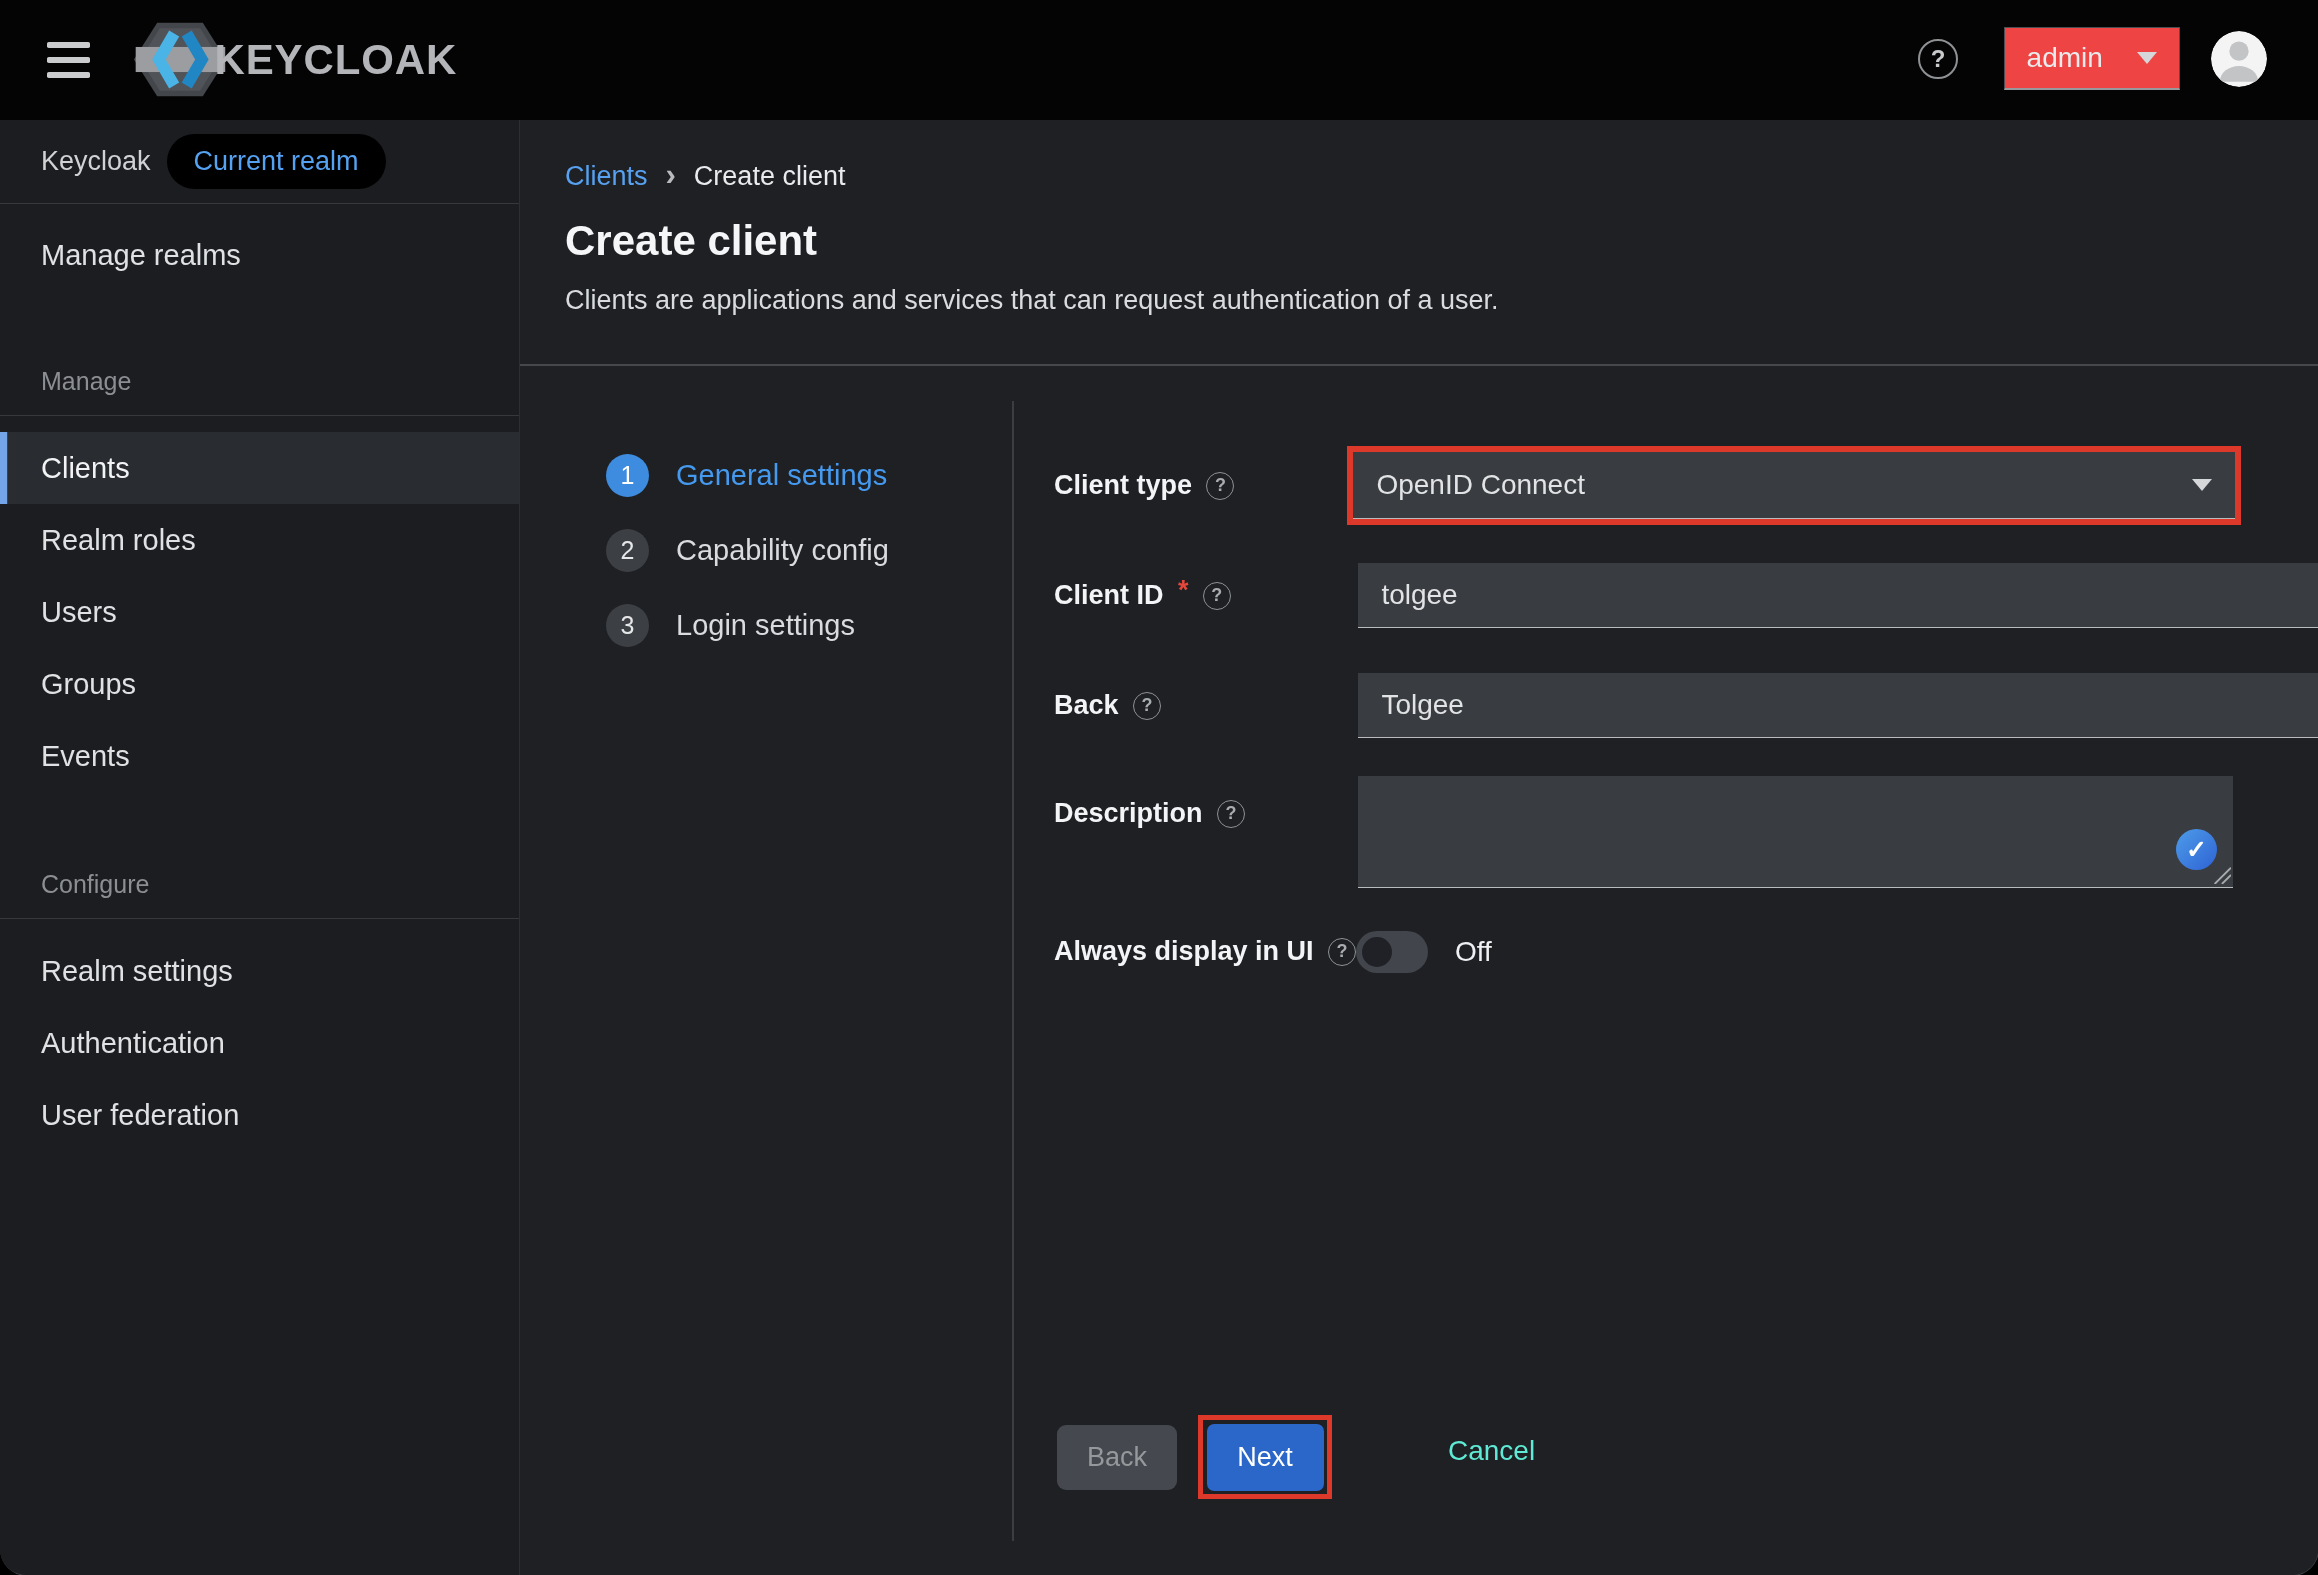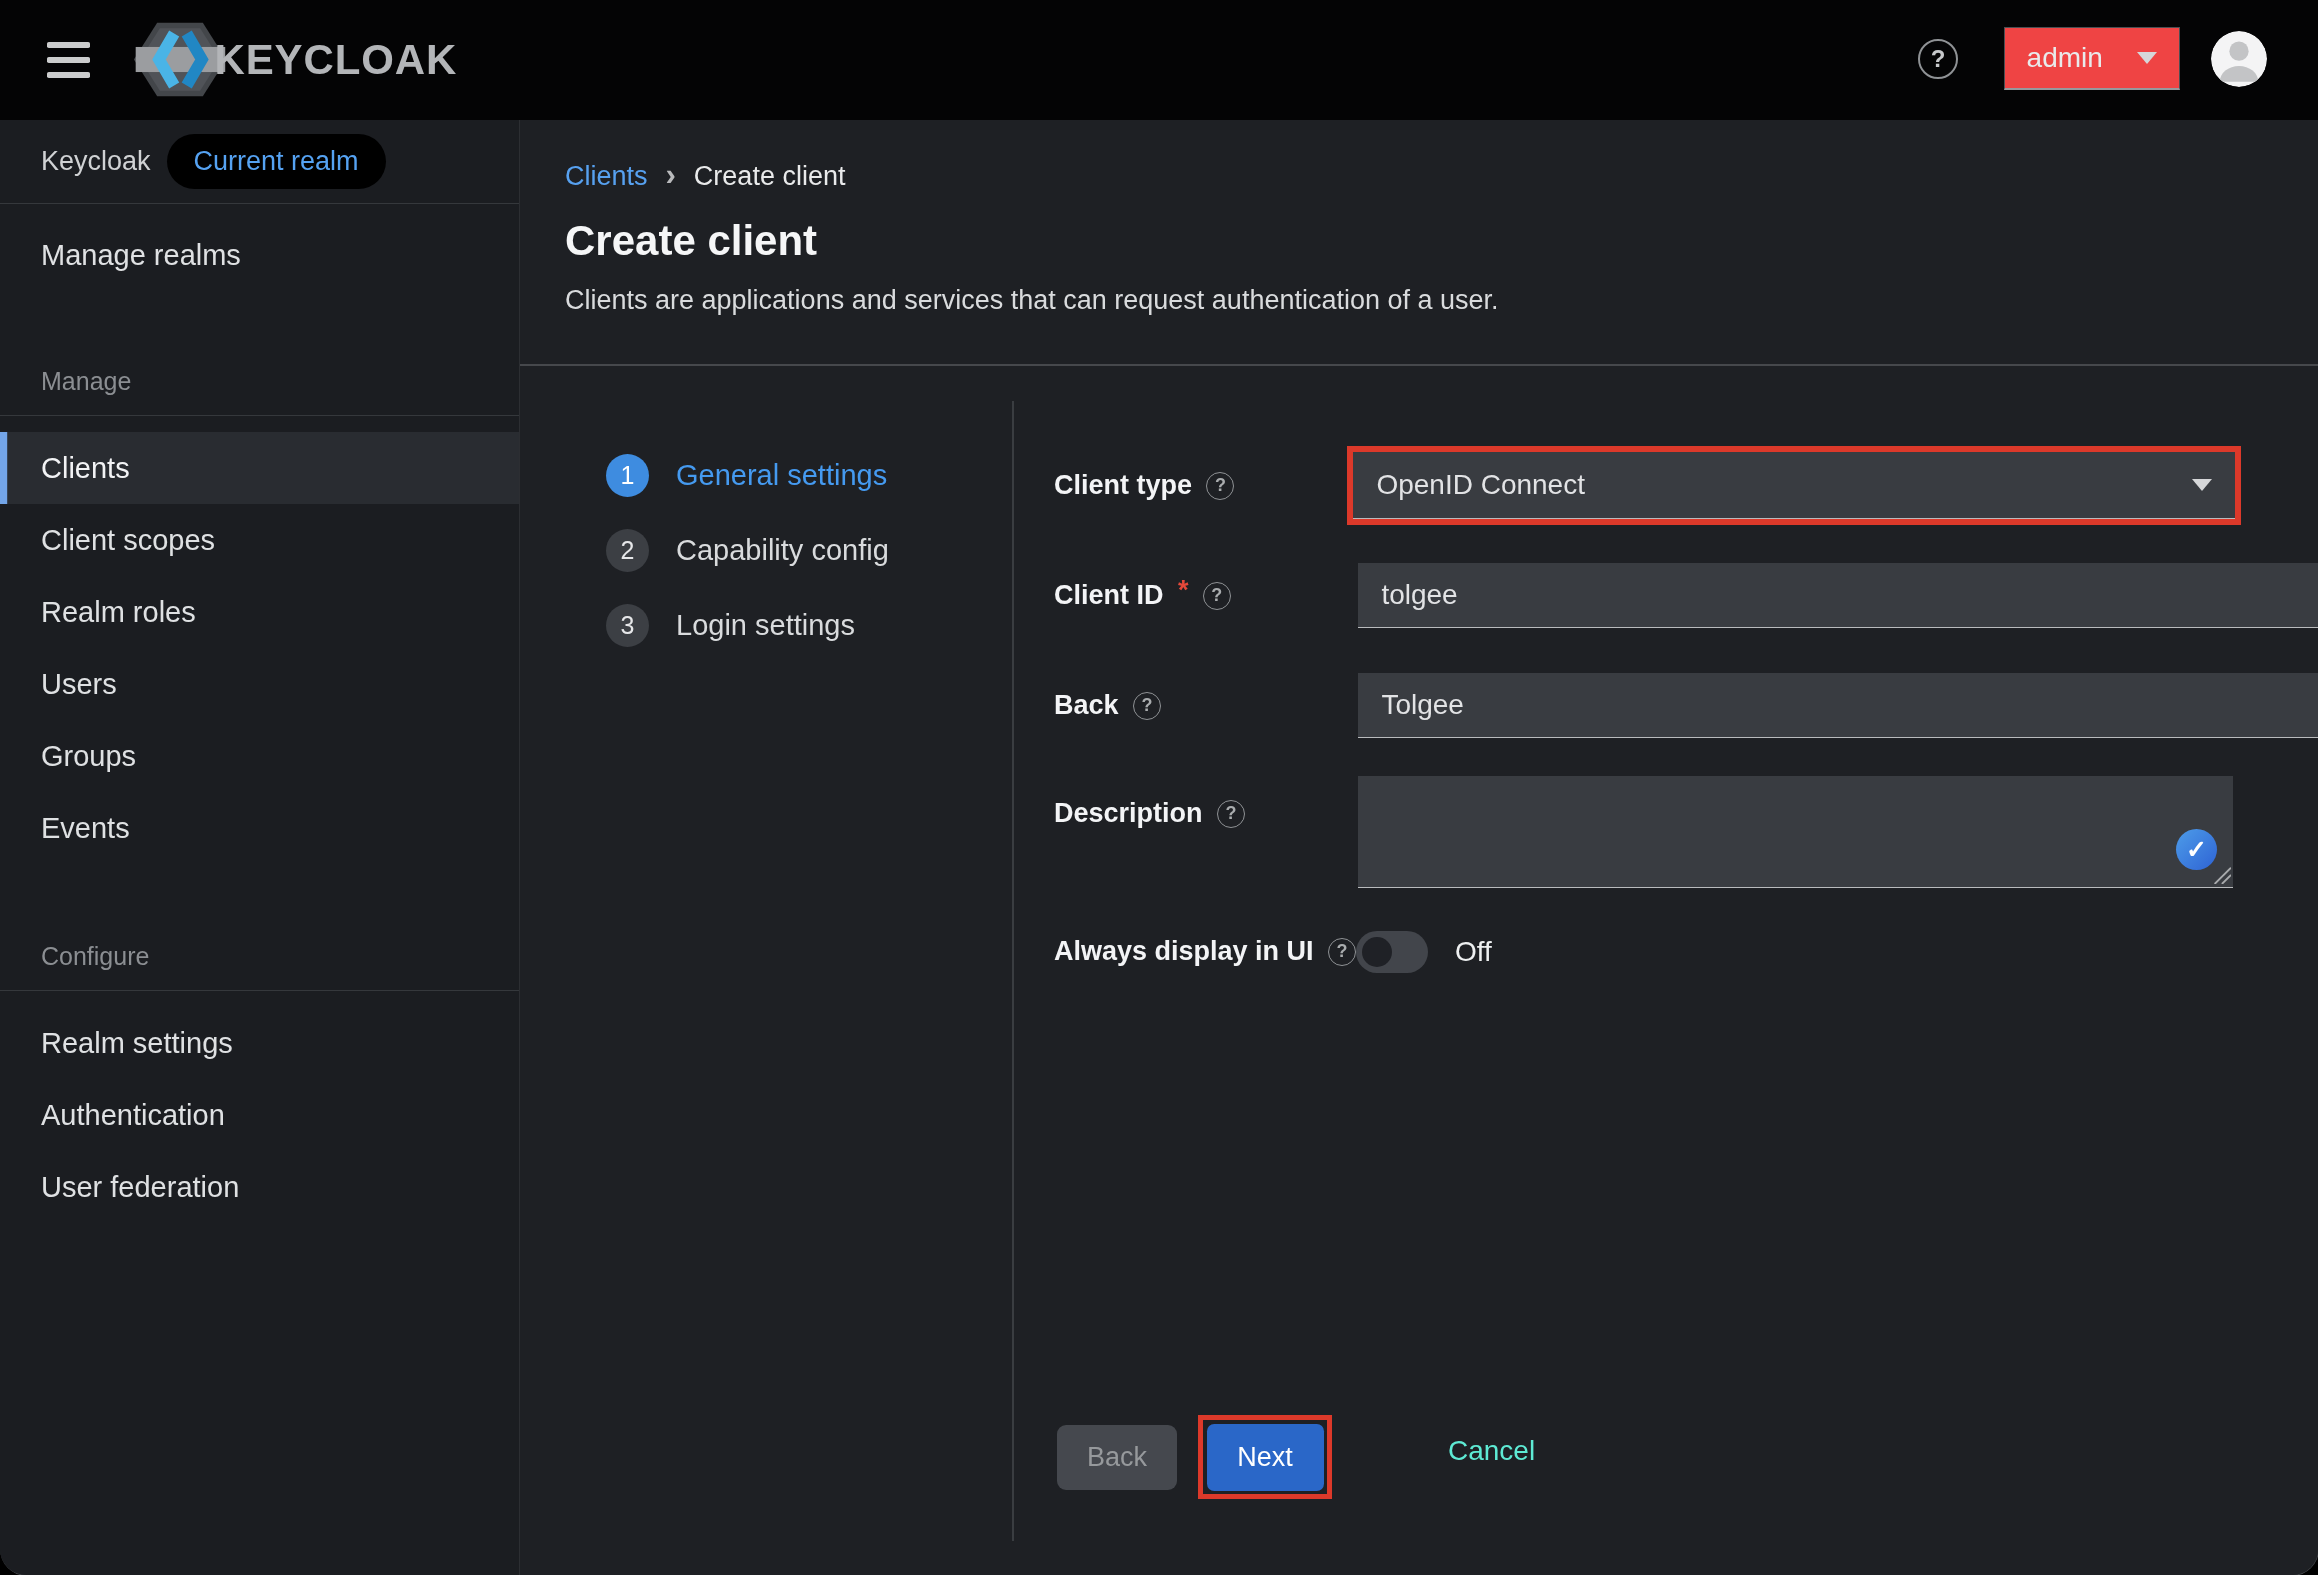--- a/index.html
+++ b/index.html
@@ -131,7 +131,6 @@
       <div class="sep"></div>
       <div class="items">
         <div class="nav-item active">Clients</div>
-        <div class="nav-item">Client scopes</div>
         <div class="nav-item">Realm roles</div>
         <div class="nav-item">Users</div>
         <div class="nav-item">Groups</div>

